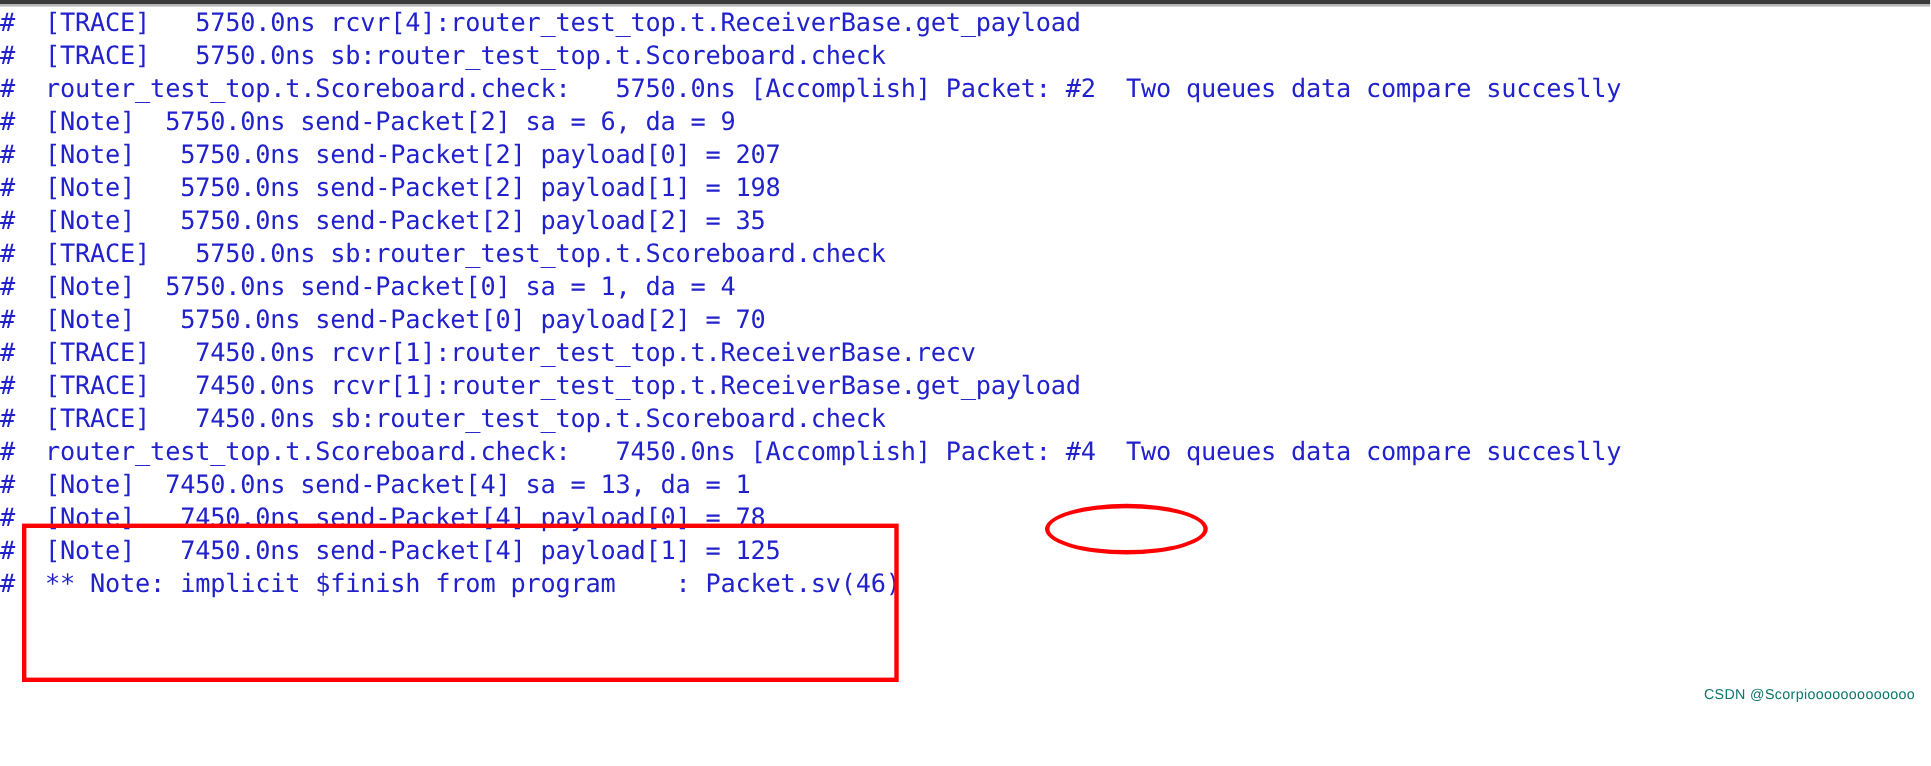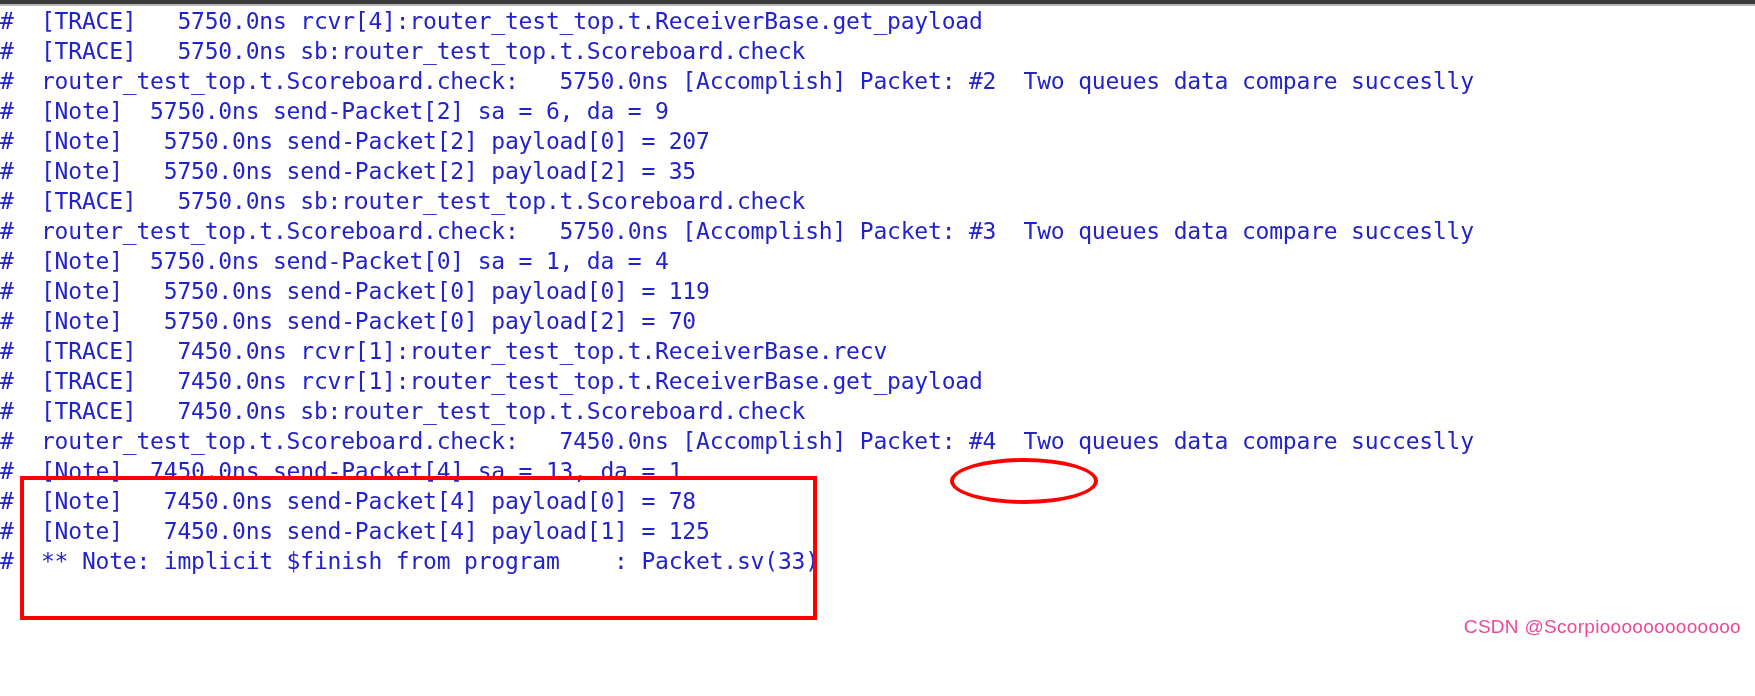--- a/index.html
+++ b/index.html
@@ -102,6 +102,7 @@
       <span class="log-line">#  router_test_top.t.Scoreboard.check:   5750.0ns [Accomplish] Packet: #2  Two queues data compare succeslly</span>
       <span class="log-line">#  [Note]  5750.0ns send-Packet[2] sa = 6, da = 9</span>
       <span class="log-line">#  [Note]   5750.0ns send-Packet[2] payload[0] = 207</span>
+      <span class="log-line">#  [Note]   5750.0ns send-Packet[2] payload[1] = 198</span>
       <span class="log-line">#  [Note]   5750.0ns send-Packet[2] payload[2] = 35</span>
       <span class="log-line">#  [TRACE]   5750.0ns sb:router_test_top.t.Scoreboard.check</span>
       <span class="log-line">#  router_test_top.t.Scoreboard.check:   5750.0ns [Accomplish] Packet: #3  Two queues data compare succeslly</span>

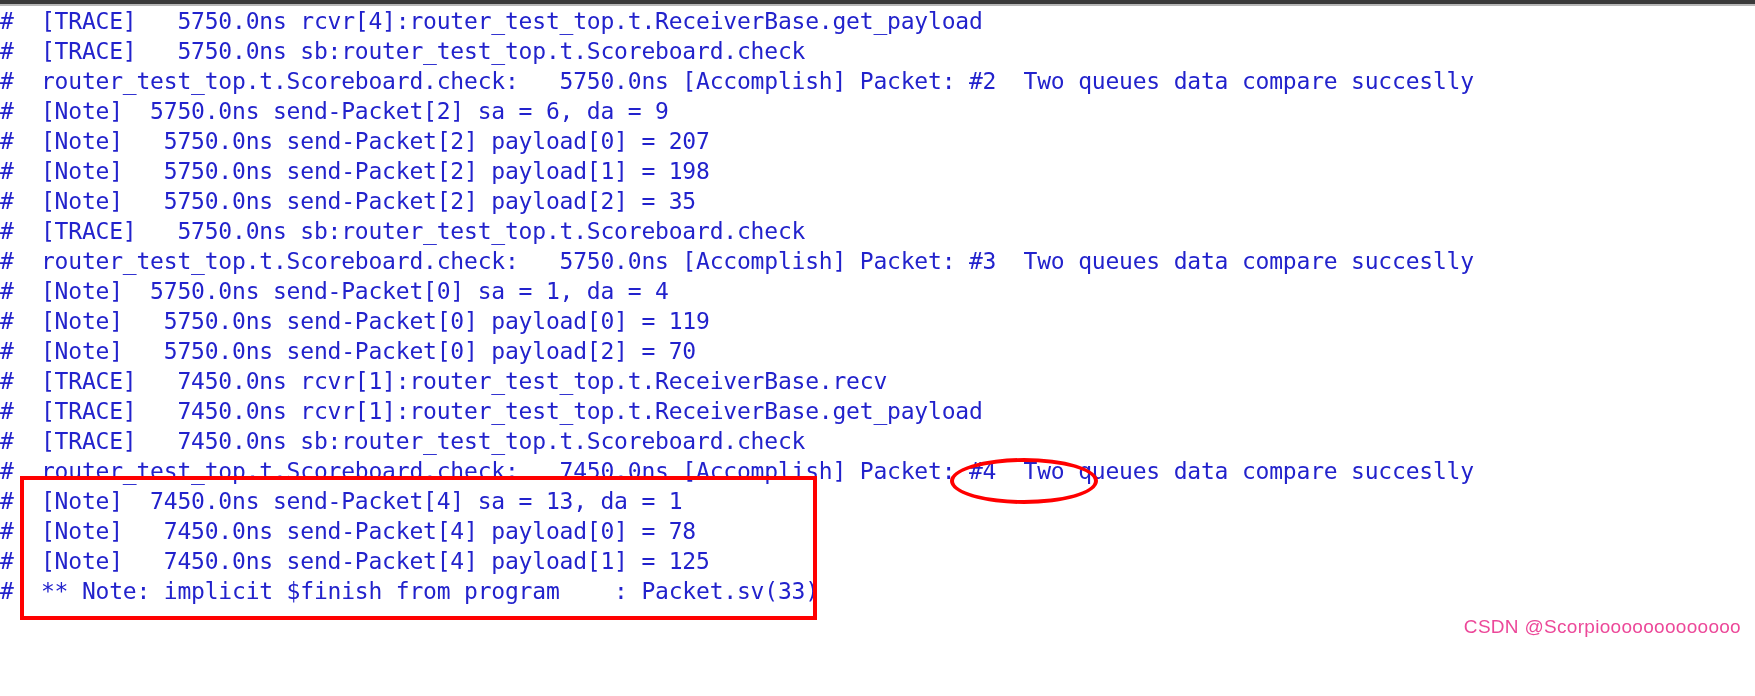--- a/index.html
+++ b/index.html
@@ -105,7 +105,6 @@
       <span class="log-line">#  [Note]   5750.0ns send-Packet[2] payload[1] = 198</span>
       <span class="log-line">#  [Note]   5750.0ns send-Packet[2] payload[2] = 35</span>
       <span class="log-line">#  [TRACE]   5750.0ns sb:router_test_top.t.Scoreboard.check</span>
-      <span class="log-line">#  router_test_top.t.Scoreboard.check:   5750.0ns [Accomplish] Packet: #3  Two queues data compare succeslly</span>
       <span class="log-line">#  [Note]  5750.0ns send-Packet[0] sa = 1, da = 4</span>
       <span class="log-line">#  [Note]   5750.0ns send-Packet[0] payload[0] = 119</span>
       <span class="log-line">#  [Note]   5750.0ns send-Packet[0] payload[2] = 70</span>

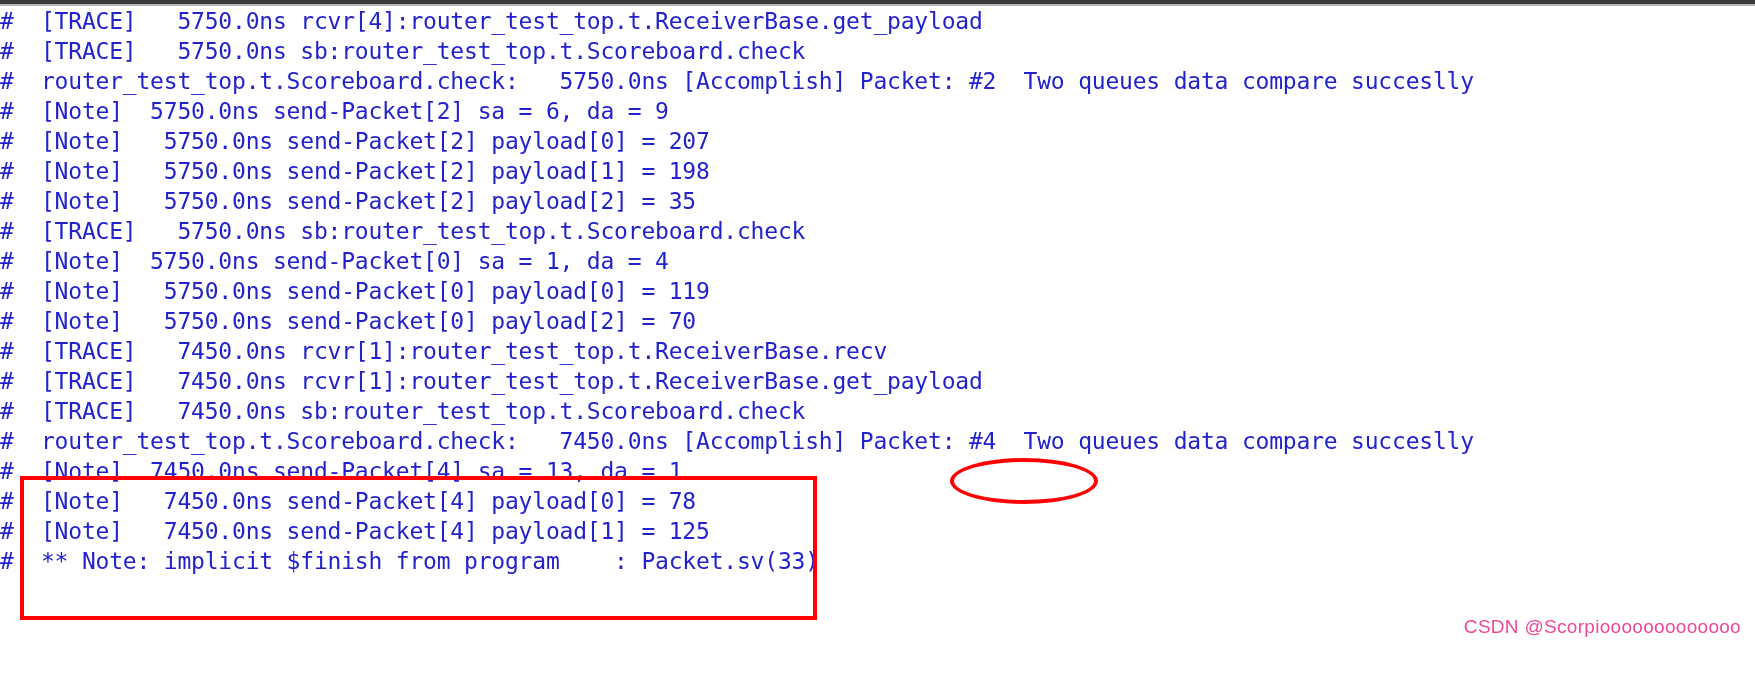--- a/index.html
+++ b/index.html
@@ -106,7 +106,6 @@
       <span class="log-line">#  [Note]   5750.0ns send-Packet[2] payload[2] = 35</span>
       <span class="log-line">#  [TRACE]   5750.0ns sb:router_test_top.t.Scoreboard.check</span>
       <span class="log-line">#  [Note]  5750.0ns send-Packet[0] sa = 1, da = 4</span>
-      <span class="log-line">#  [Note]   5750.0ns send-Packet[0] payload[0] = 119</span>
       <span class="log-line">#  [Note]   5750.0ns send-Packet[0] payload[2] = 70</span>
       <span class="log-line">#  [TRACE]   7450.0ns rcvr[1]:router_test_top.t.ReceiverBase.recv</span>
       <span class="log-line">#  [TRACE]   7450.0ns rcvr[1]:router_test_top.t.ReceiverBase.get_payload</span>

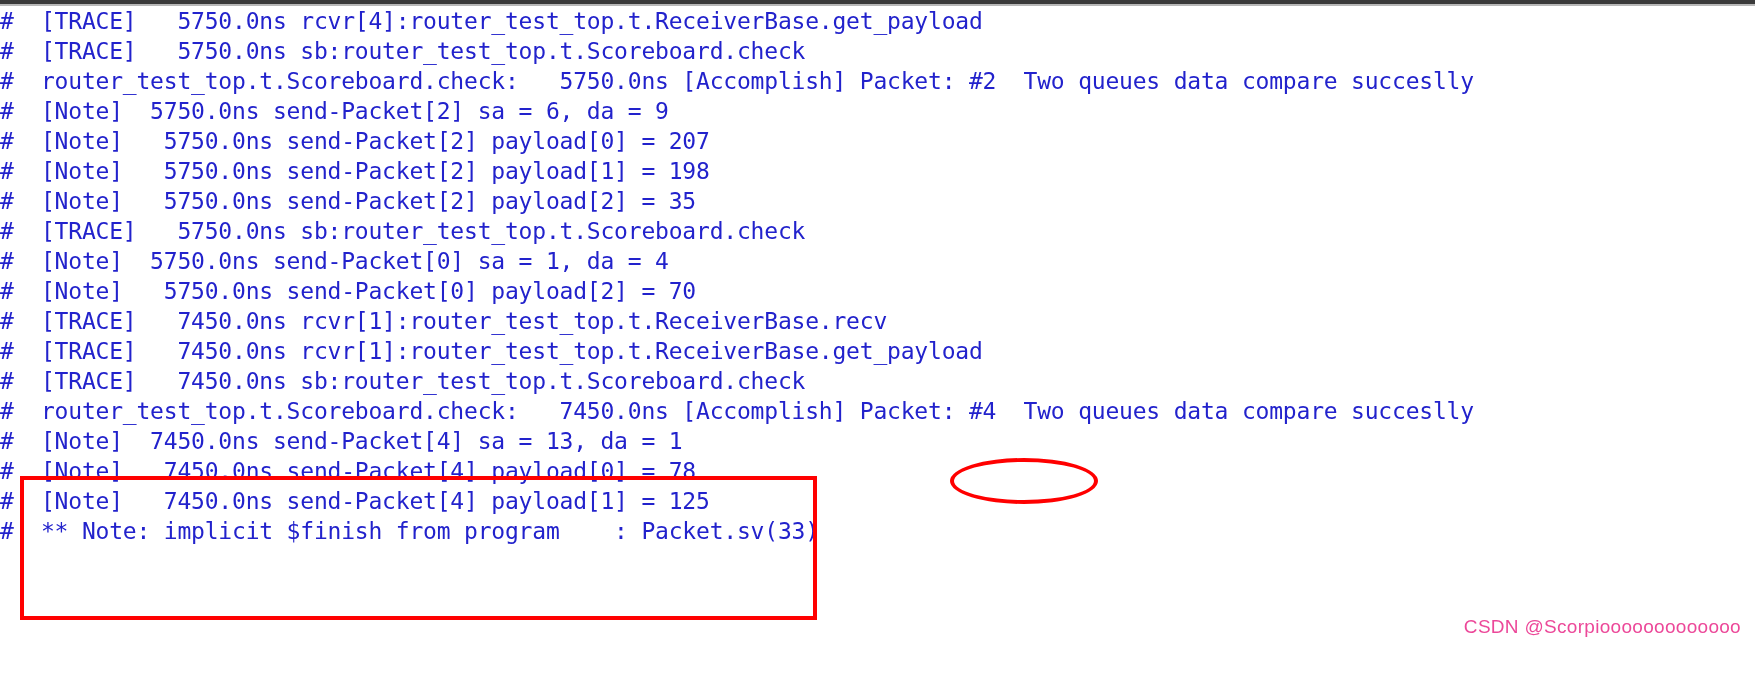--- a/index.html
+++ b/index.html
@@ -114,7 +114,7 @@
       <span class="log-line">#  [Note]  7450.0ns send-Packet[4] sa = 13, da = 1</span>
       <span class="log-line">#  [Note]   7450.0ns send-Packet[4] payload[0] = 78</span>
       <span class="log-line">#  [Note]   7450.0ns send-Packet[4] payload[1] = 125</span>
-      <span class="log-line">#  ** Note: implicit $finish from program    : Packet.sv(33)</span>
+      <span class="log-line">#  ** Note: implicit $finish from program    : Packet.sv(46)</span>
     </div>
 
   <div id="red-box"></div>

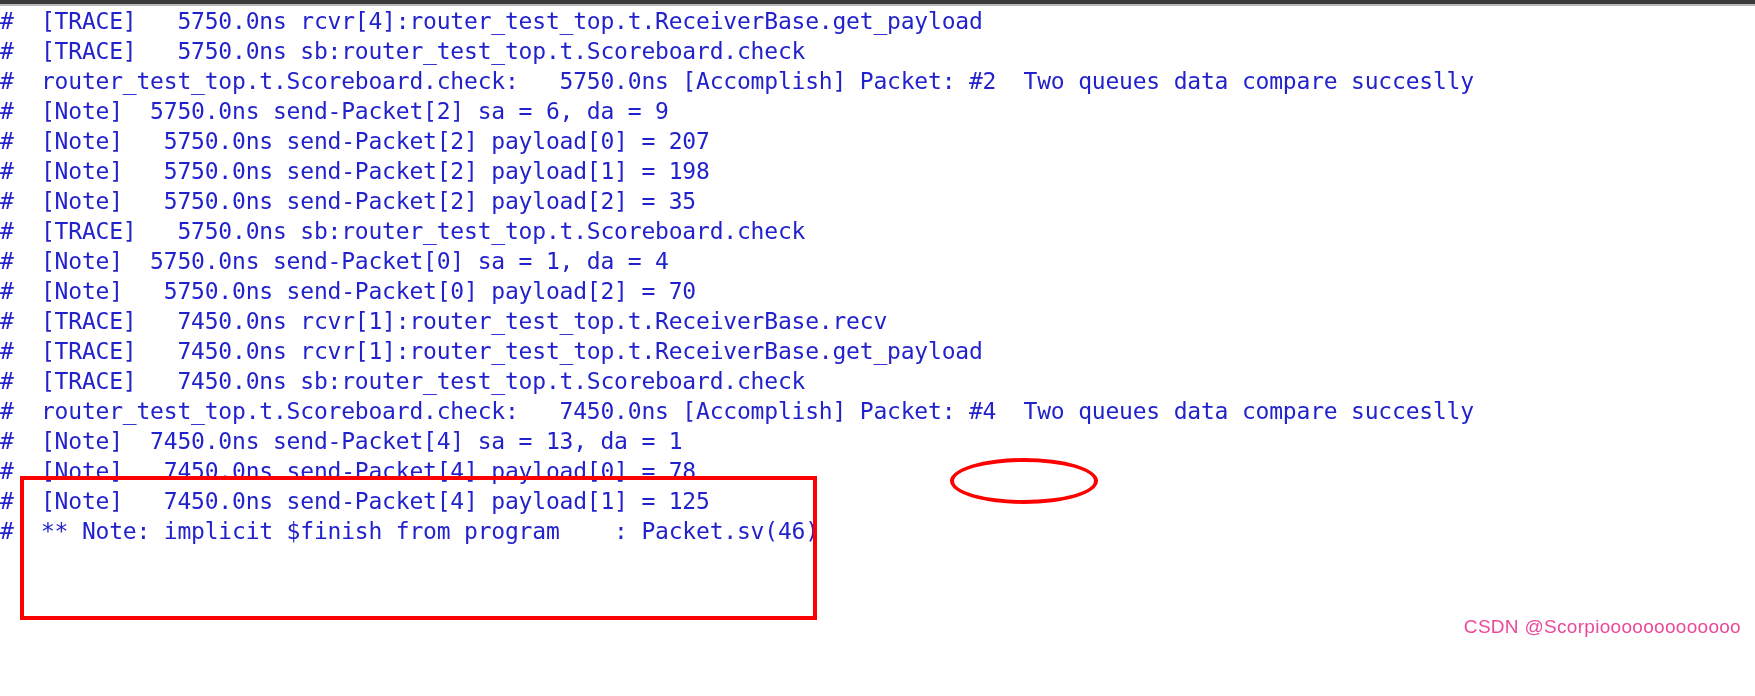--- a/index.html
+++ b/index.html
@@ -82,8 +82,8 @@
     right: 14px;
     bottom: 22px;
     font-family: "Liberation Sans", sans-serif;
-    font-size: 19px;
-    color: #ec4899;
+    font-size: 13px;
+    color: #0f766e;
     letter-spacing: .3px;
     white-space: nowrap;
   }

